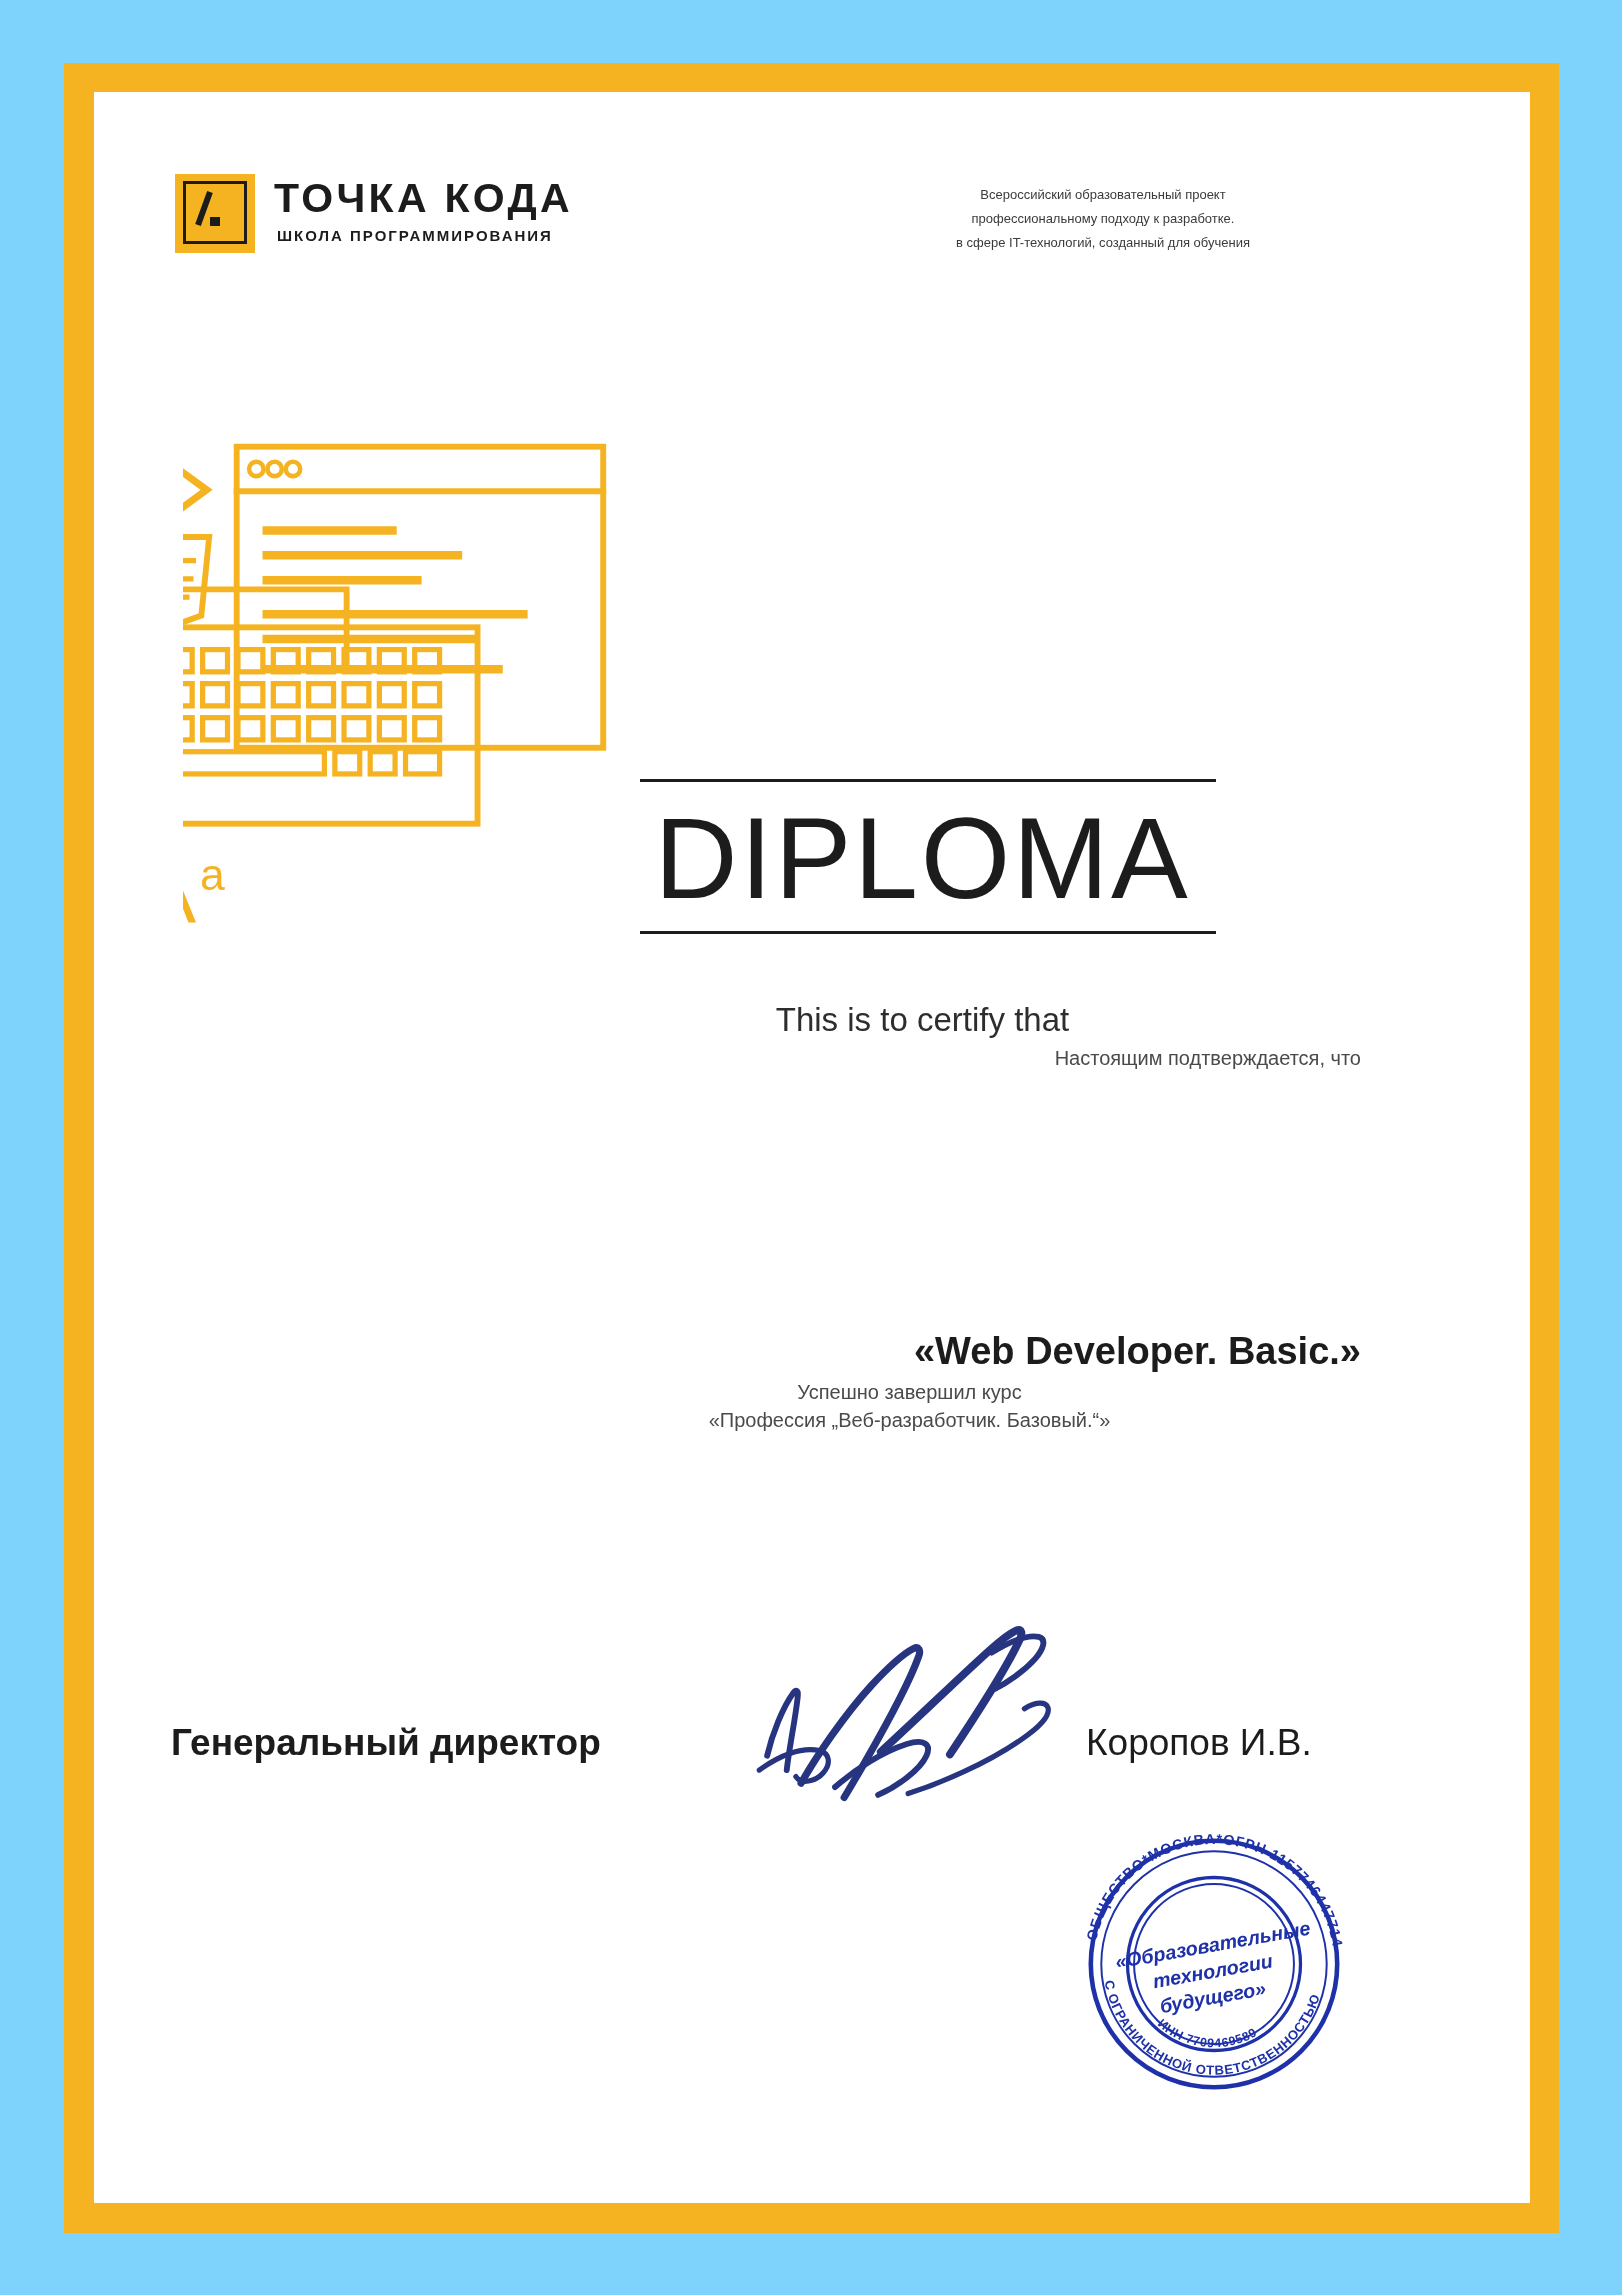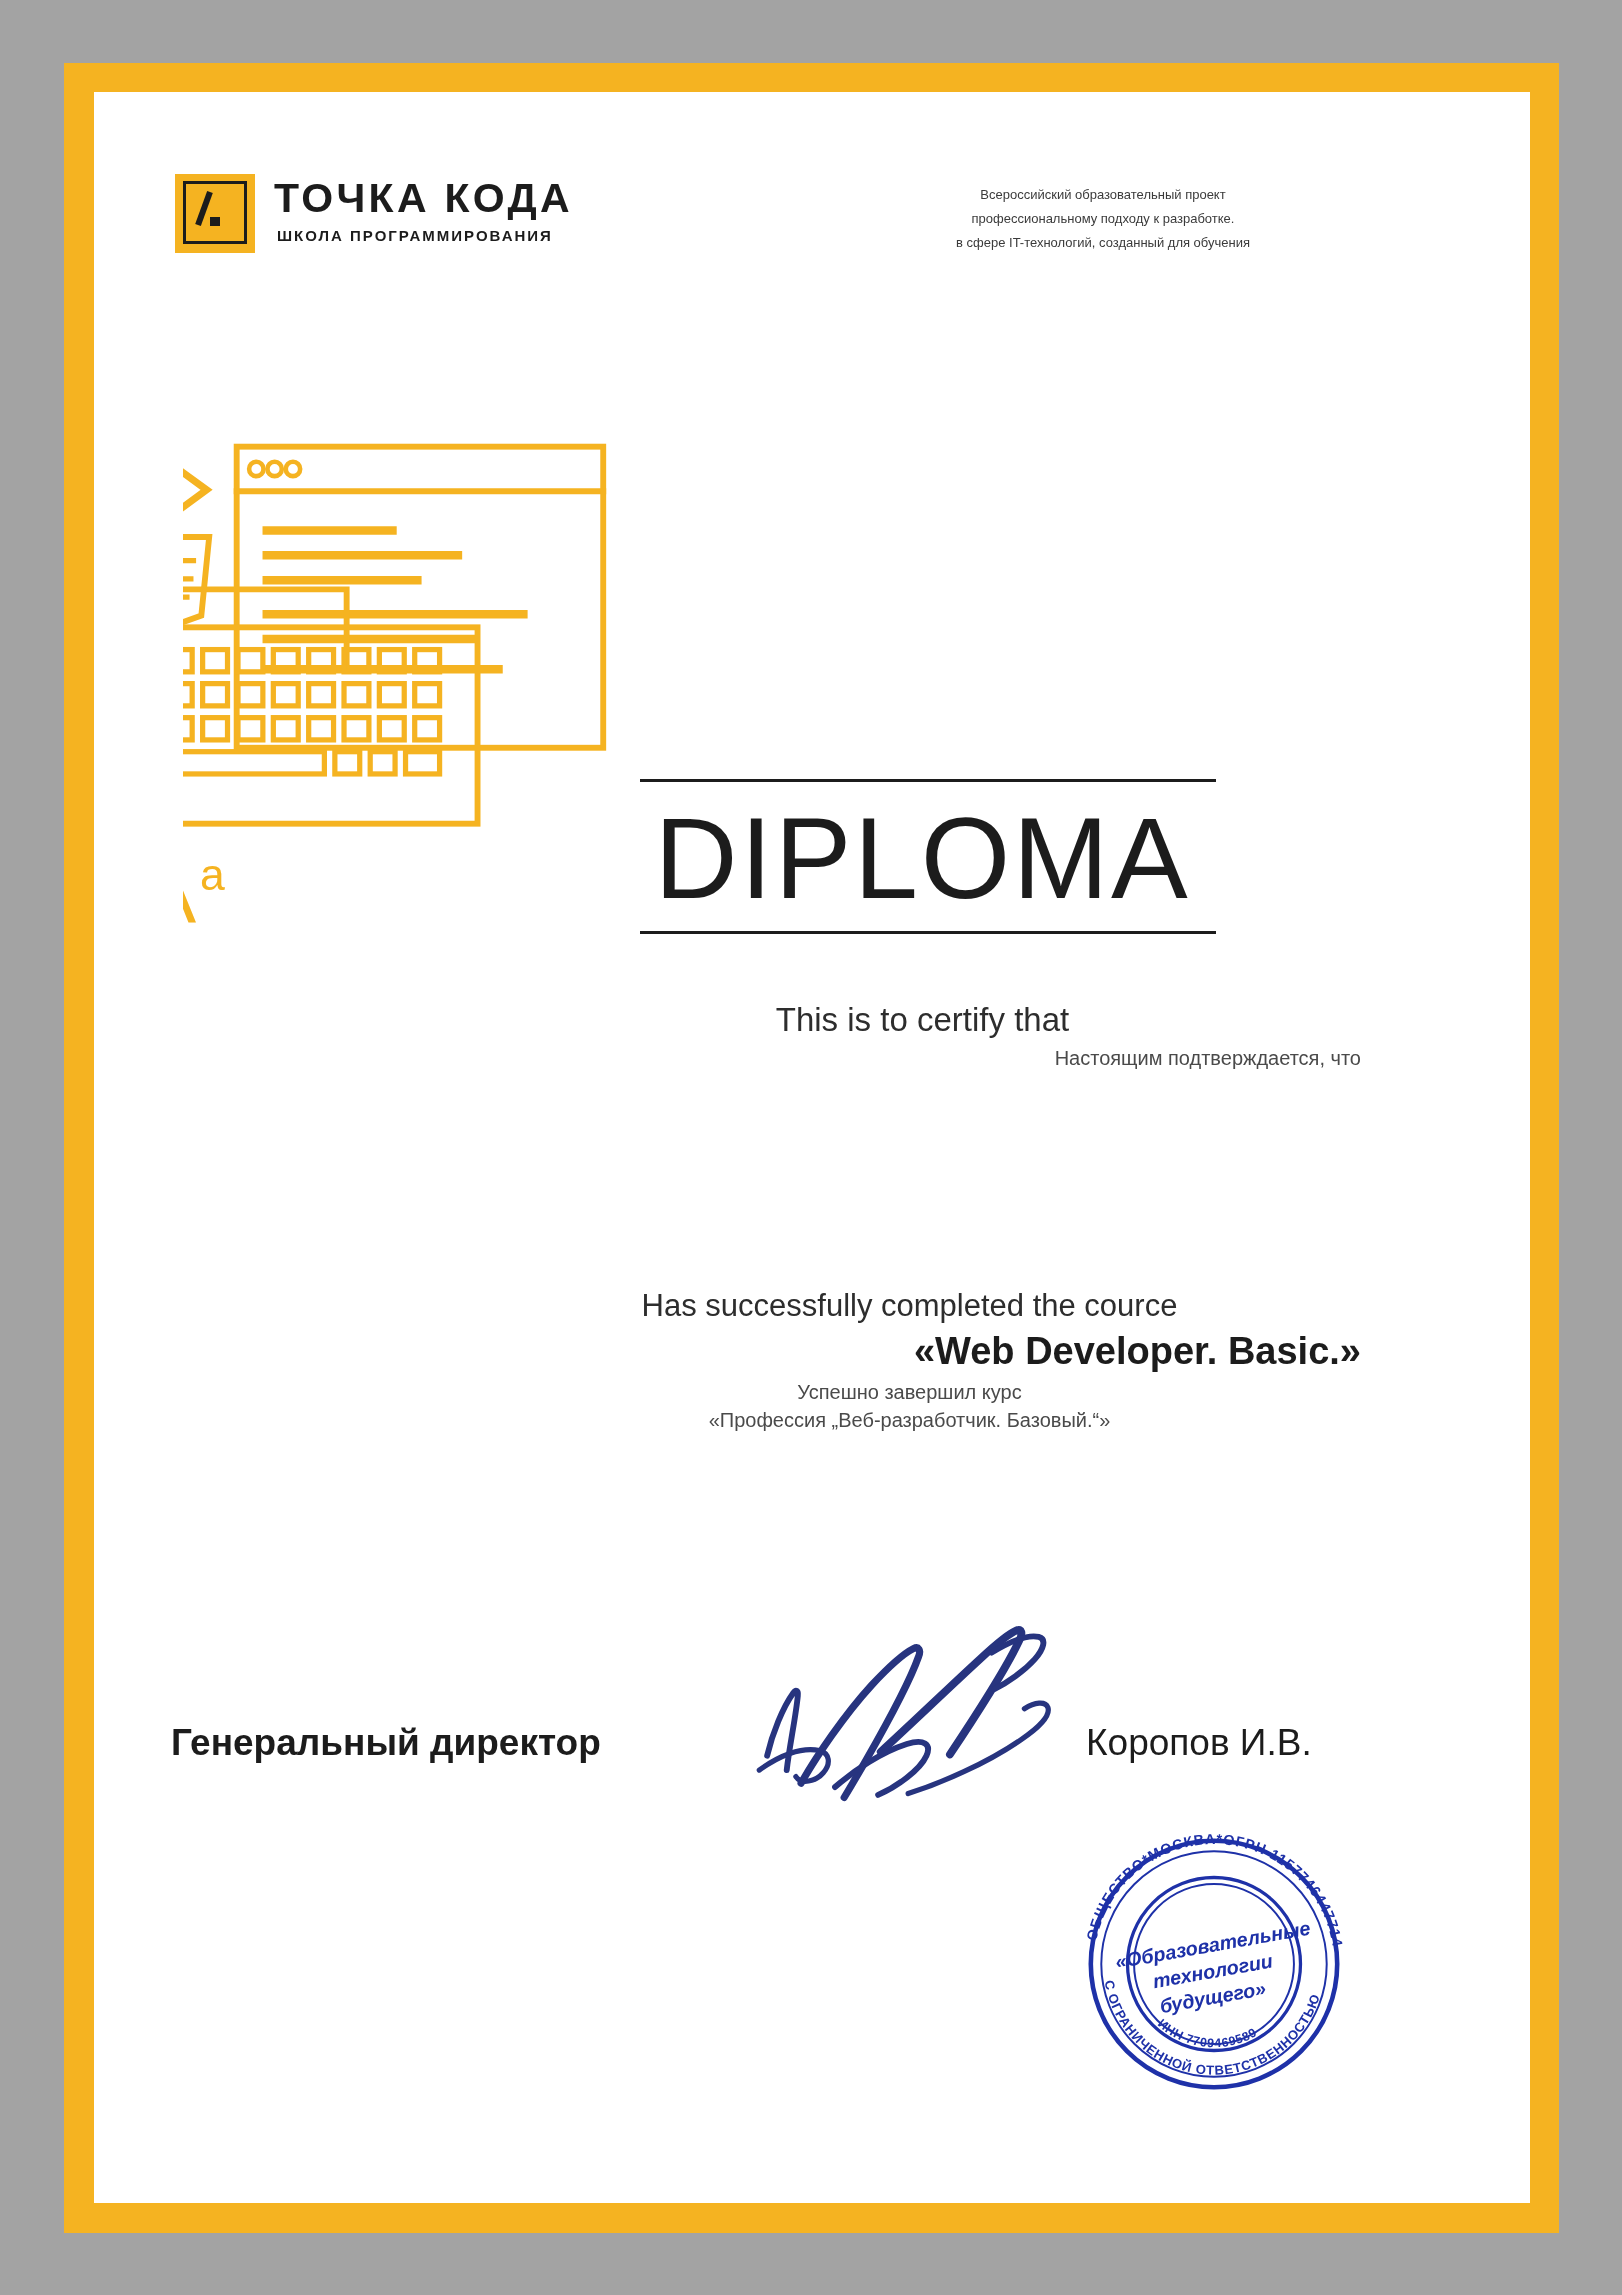--- a/index.html
+++ b/index.html
@@ -21,7 +21,7 @@
     left: 0; top: 0;
     width: 1623px;
     height: 2295px;
-    background: #a3a3a3;
+    background: #7dd3fc;
   }
   .frame-outer {
     position: absolute;

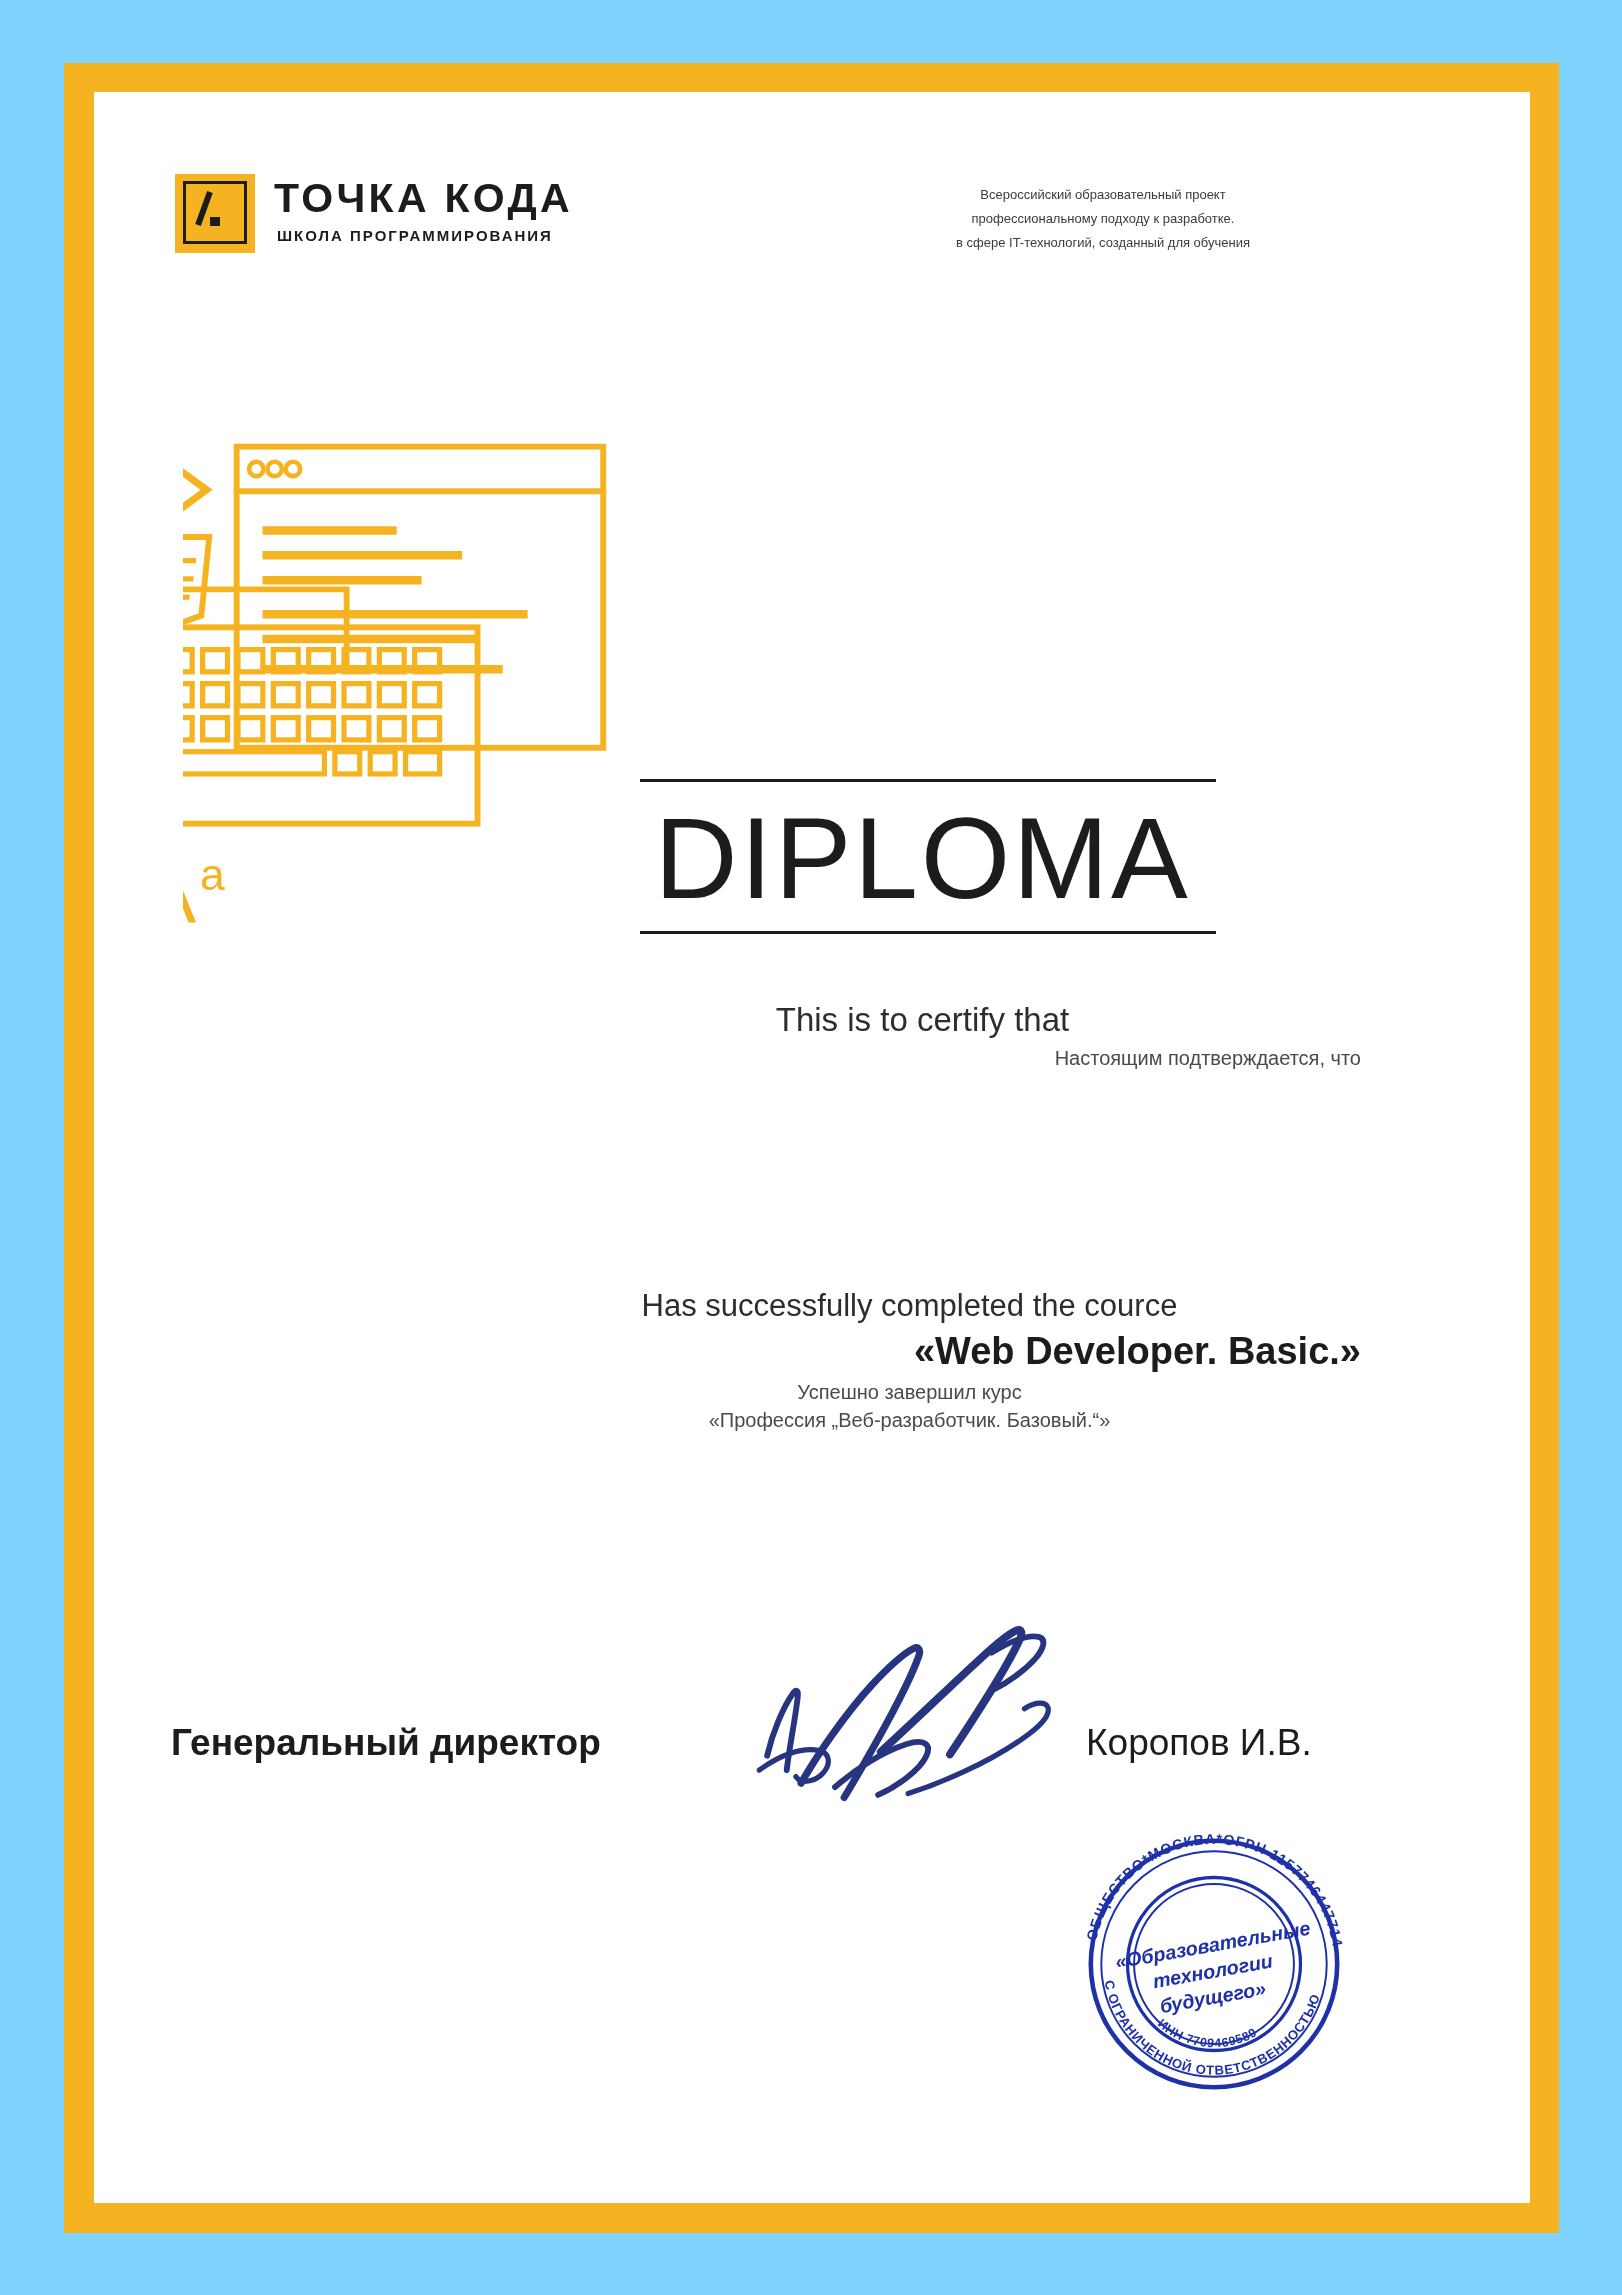--- a/index.html
+++ b/index.html
@@ -386,7 +386,6 @@
   <div class="certify-en">This is to certify that</div>
   <div class="certify-ru">Настоящим подтверждается, что</div>
 
-  <div class="course-en-1">Has successfully completed the cource</div>
   <div class="course-en-2">«Web Developer. Basic.»</div>
   <div class="course-ru-1">Успешно завершил курс</div>
   <div class="course-ru-2">«Профессия „Веб-разработчик. Базовый.“»</div>

